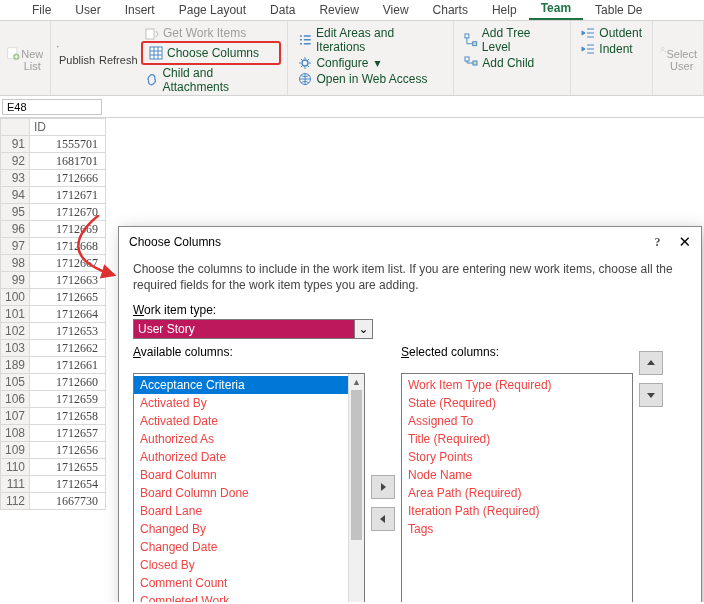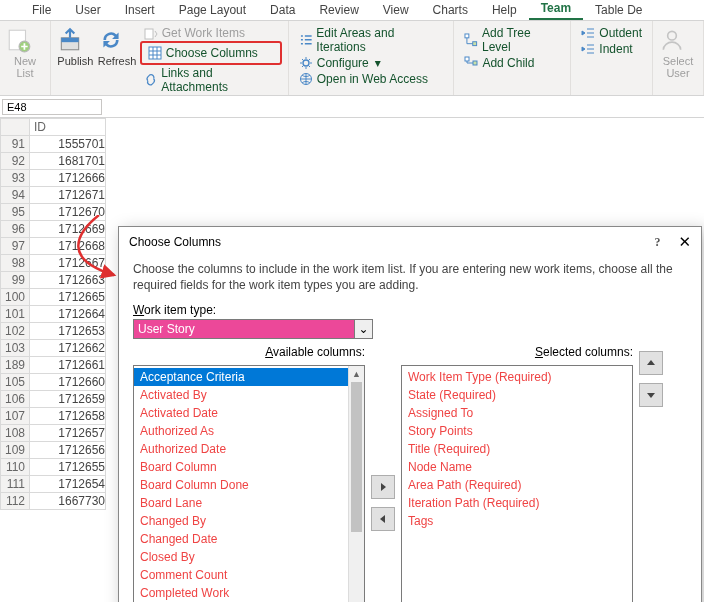--- a/index.html
+++ b/index.html
@@ -11,7 +11,7 @@
 .ribbon-tabs .tab.active { color: #217346; border-bottom: 2px solid #217346; font-weight: 600;}
 .ribbon { display: flex; background: #f3f2f1; height: 75px; border-bottom: 1px solid #d4d4d4; }
 .grp { display: flex; flex-direction: row; padding: 4px 6px; border-right: 1px solid #e1dfdd; gap: 4px; }
-.bigbtn { display:flex; flex-direction:column; justify-content:flex-start; width: 38px; padding-top:2px; color:#9e9e9e; }
+.bigbtn { display:flex; flex-direction:row; align-items:center; justify-content:flex-start; width: 38px; padding-top:2px; color:#9e9e9e; }
 .bigbtn .ico { width:26px; height:26px; }
 .bigbtn .lbl { font-size:11px; text-align:center; line-height:12px; margin-top:2px; }
 .bigbtn.enabled{color:#3b3a39;}

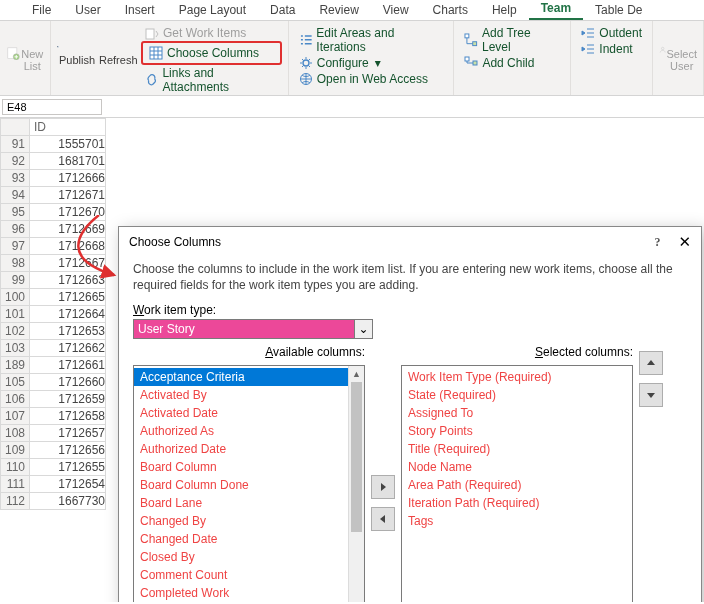--- a/index.html
+++ b/index.html
@@ -140,7 +140,7 @@
               <path d="M4 8a3 3 0 0 1 0-4l2-2a3 3 0 0 1 4 4M10 6a3 3 0 0 1 0 4l-2 2a3 3 0 0 1-4-4" fill="none" stroke="#4a88c7" stroke-width="1.3"></path>
             </svg>
           </span>
-        <span>Links and Attachments</span>
+        <span>Child and Attachments</span>
       </div>
     </div>
   </div>

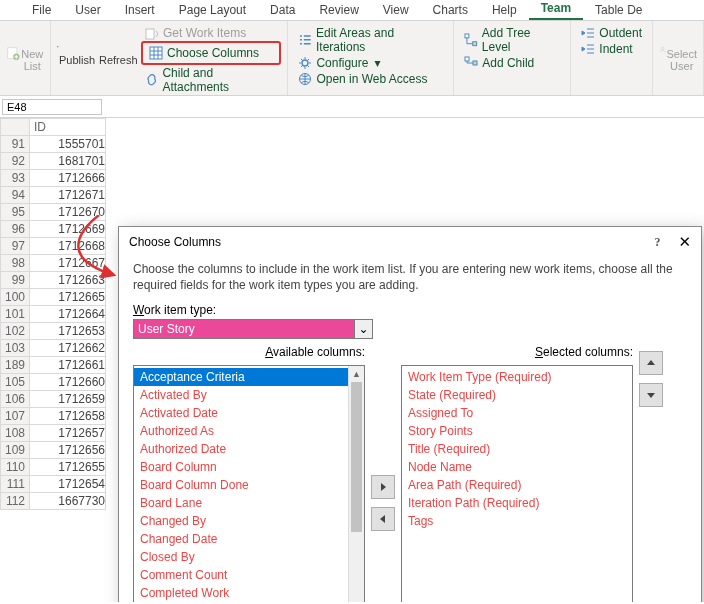--- a/index.html
+++ b/index.html
@@ -31,7 +31,7 @@
 table.grid th, table.grid td { border:1px solid #d9d9d9; padding:0 4px; height:17px; text-align:right; background:#fff;}
 table.grid th { background:#f3f2f1; text-align:center; font-weight:normal; color:#666;}
 table.grid th.rownum { text-align:right; width:28px;}
-table.grid td.id { text-align:right; width:76px; padding-right:0;}
+table.grid td.id { text-align:right; width:76px; padding-right:7px;font-family:Liberation Serif, serif;}
 table.grid th.idhead { text-align:left; width:76px; background:#fff; padding-left:4px;}
 
 

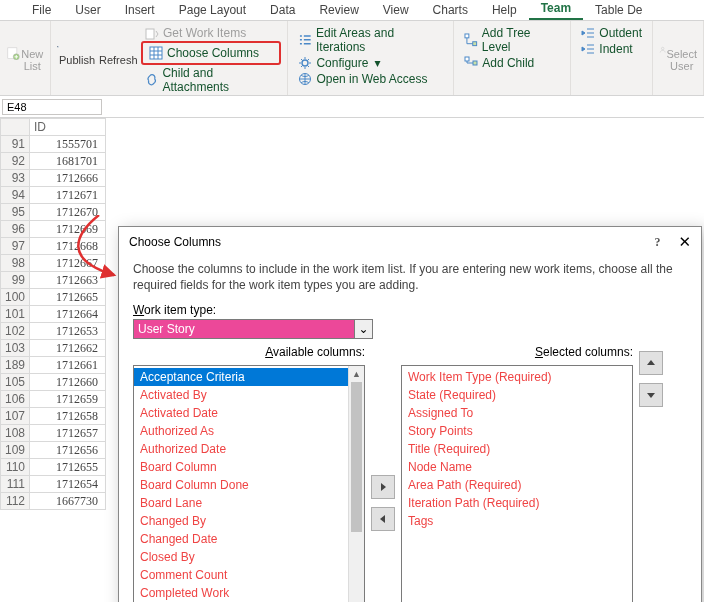--- a/index.html
+++ b/index.html
@@ -48,7 +48,7 @@
 .dialog .section { padding: 2px 14px;}
 .accesskey { text-decoration:underline;}
 .dropdown { display:flex; width:240px; height:20px; border:1px solid #7a7a7a; margin-top:2px;}
-.dropdown .val { flex:1; background:#ec4899; color:#fff; padding:0 4px; line-height:18px;}
+.dropdown .val { flex:1; background:#be185d; color:#fff; padding:0 4px; line-height:18px;}
 .dropdown .carrot { width:18px; display:flex; align-items:center; justify-content:center; border-left:1px solid #7a7a7a; background:#efefef;}
 .cols { display:flex; gap: 6px; padding: 4px 14px 0 14px;}
 .colbox { position:relative;}

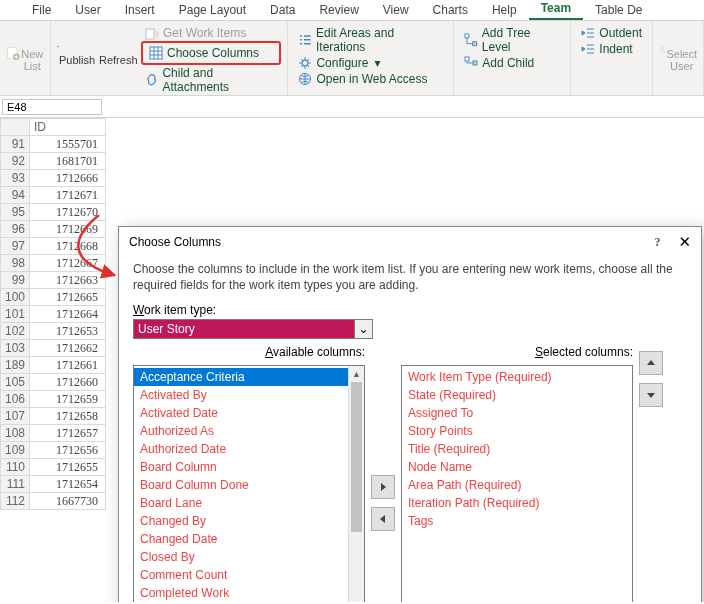--- a/index.html
+++ b/index.html
@@ -52,7 +52,7 @@
 .dropdown .carrot { width:18px; display:flex; align-items:center; justify-content:center; border-left:1px solid #7a7a7a; background:#efefef;}
 .cols { display:flex; gap: 6px; padding: 4px 14px 0 14px;}
 .colbox { position:relative;}
-.colbox .label { margin-bottom:6px;text-align:right;}
+.colbox .label { margin-bottom:14px;}
 .listbox { width:232px; height:306px; border:1px solid #7a7a7a; overflow:hidden; position:relative;}
 .listbox .inner { padding:2px 0;}
 .listbox .item { padding:2px 6px; color:#ef4444; cursor:pointer; white-space:nowrap;}

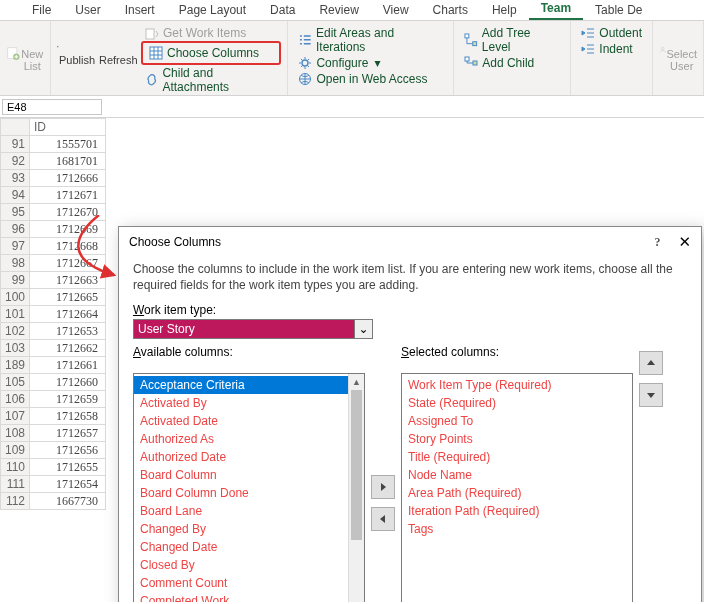--- a/index.html
+++ b/index.html
@@ -410,8 +410,8 @@
               <div class="item">Work Item Type (Required)</div>
               <div class="item">State (Required)</div>
               <div class="item">Assigned To</div>
+              <div class="item">Title (Required)</div>
               <div class="item">Story Points</div>
-              <div class="item">Title (Required)</div>
               <div class="item">Node Name</div>
               <div class="item">Area Path (Required)</div>
               <div class="item">Iteration Path (Required)</div>

